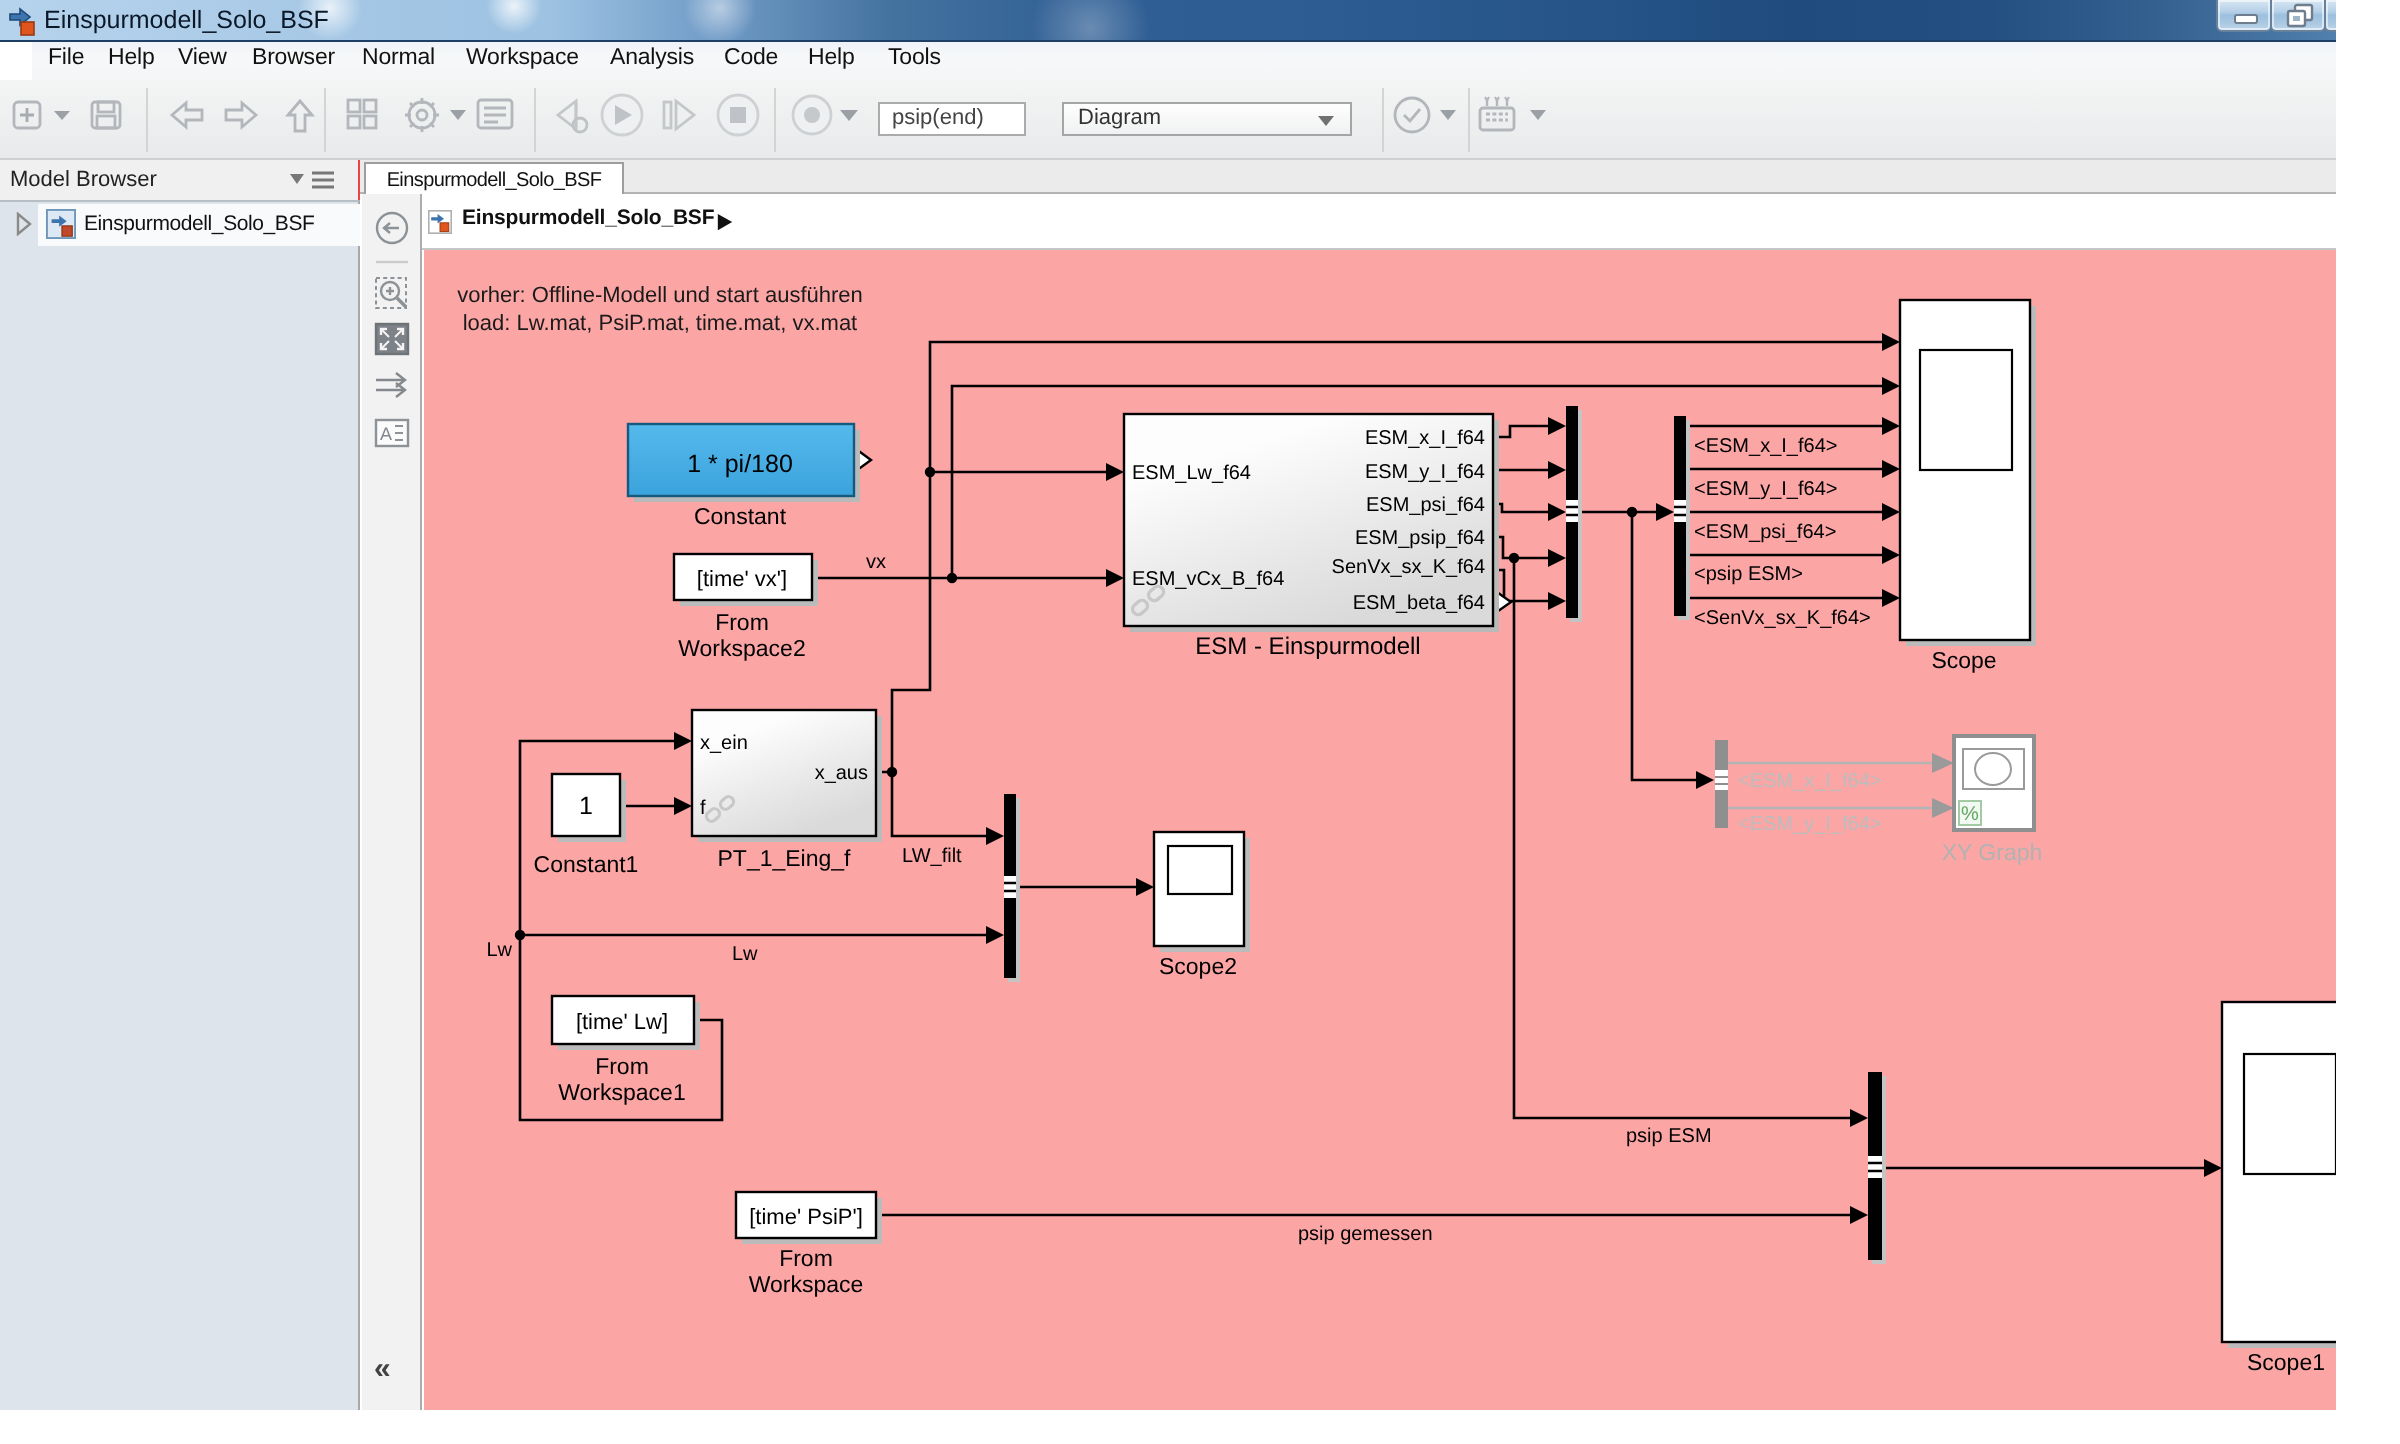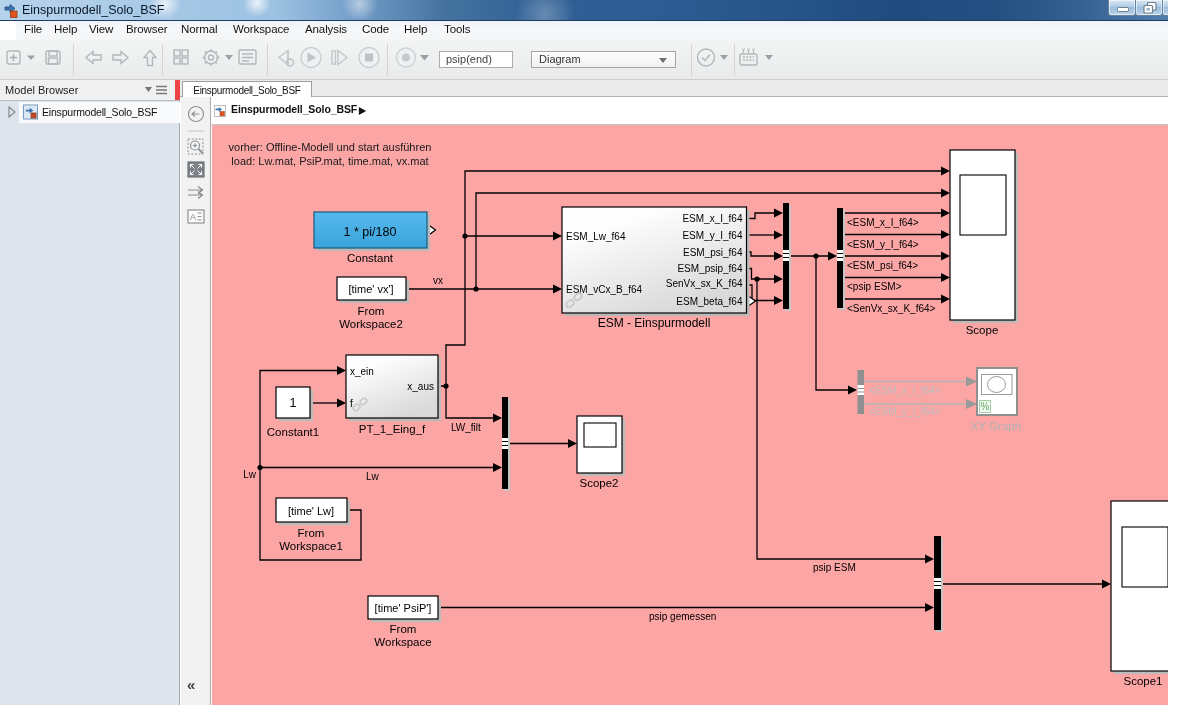--- a/index.html
+++ b/index.html
@@ -44,7 +44,7 @@
   #tab{position:absolute;left:2px;top:1px;width:130px;height:16px;background:#fff;
        border:1px solid #9e9e9e;border-bottom:none;font-size:10px;letter-spacing:-0.3px;color:#111;text-align:center;padding-top:3px;}
   
-  #mbhead{left:0;top:80px;width:180px;height:20px;background:#f0f0f0;border-right:5px solid #ef4444;
+  #mbhead{left:0;top:80px;width:180px;height:20px;background:#f0f0f0;border-right:1px solid #ef4444;
           font-size:11px;color:#222;}
   #tree{left:0;top:100px;width:180px;height:605px;background:#dde4eb;border-right:1px solid #a8a8a8;border-top:1px solid #b7bec6;}
   #trow{position:absolute;left:19px;top:1px;width:161px;height:21px;background:#f8fafb;

